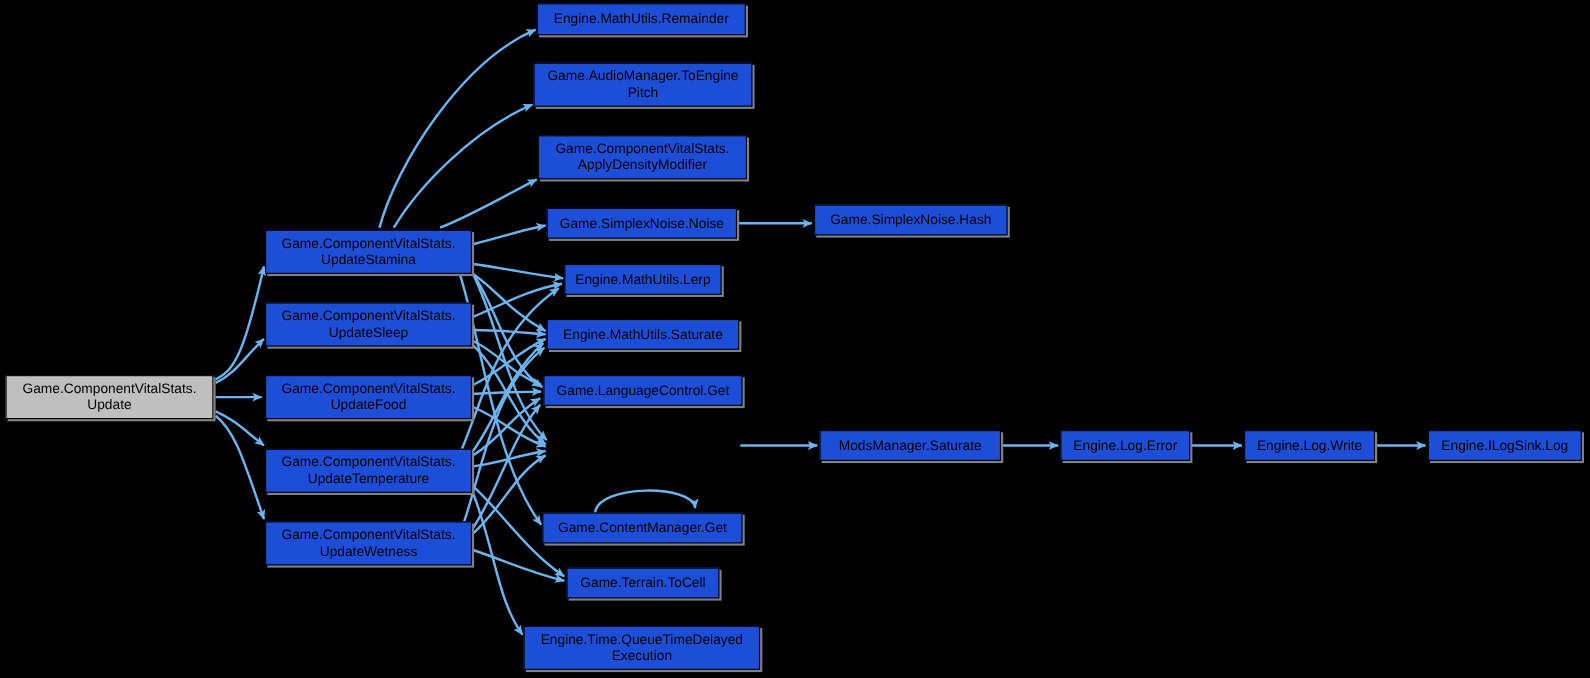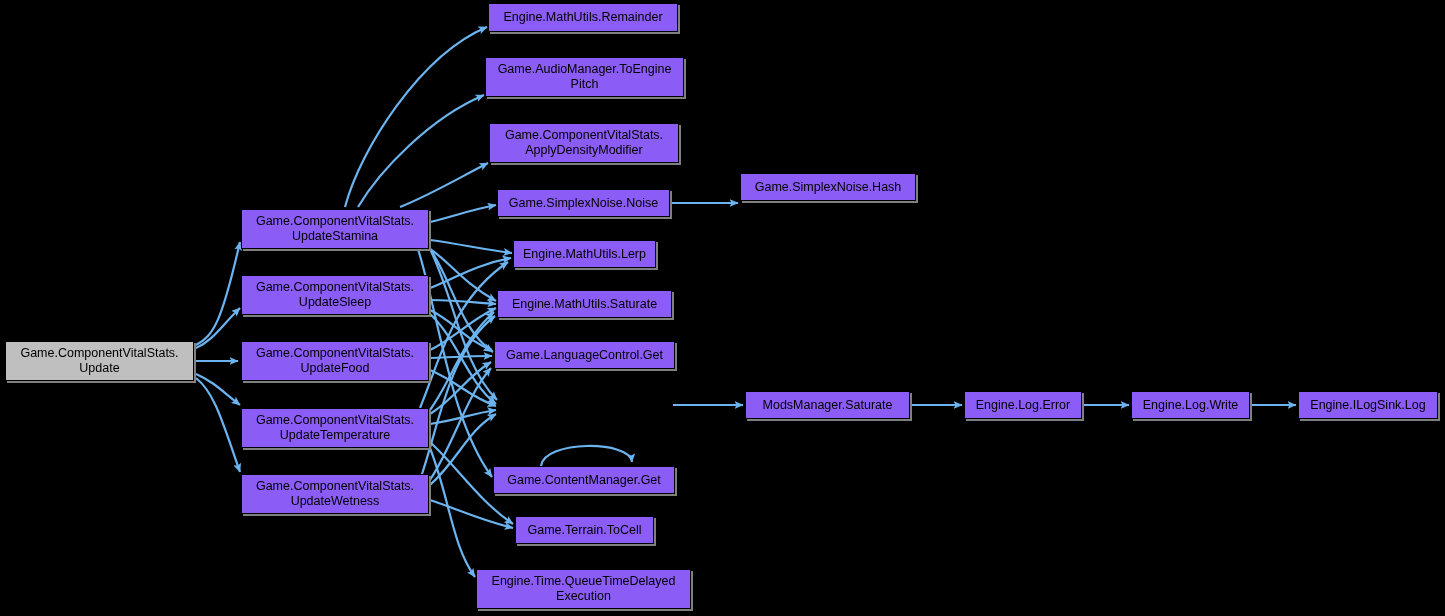--- a/index.html
+++ b/index.html
@@ -26,7 +26,7 @@
   .node {
     position: absolute;
     box-sizing: border-box;
-    background: #8b5cf6;
+    background: #1d4ed8;
     border: 1px solid #000000;
     box-shadow: 2px 2px 0 0 #808080;
     display: flex;

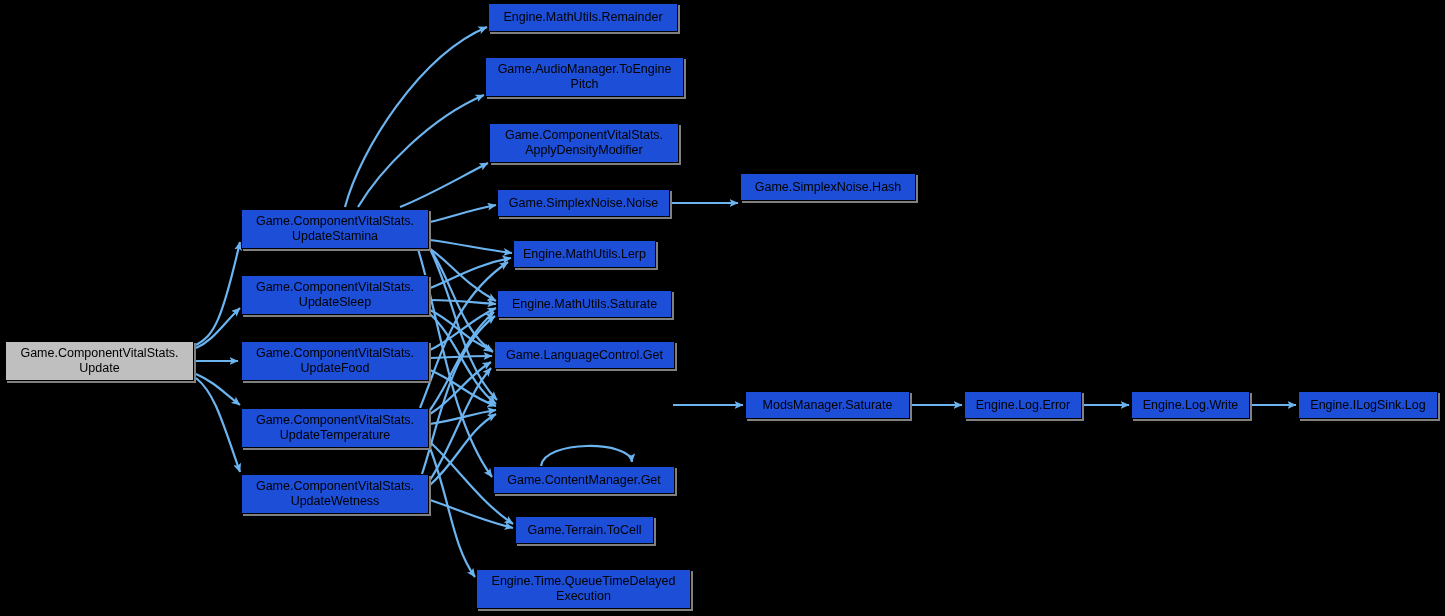--- a/index.html
+++ b/index.html
@@ -182,7 +182,7 @@
 Execution</span>
   </div>
 
-  <div class="node" style="left:740px; top:173px; width:176px; height:28px;">
+  <div class="node" style="left:740px; top:186px; width:176px; height:28px;">
     <span class="node-label">Game.SimplexNoise.Hash</span>
   </div>
 

